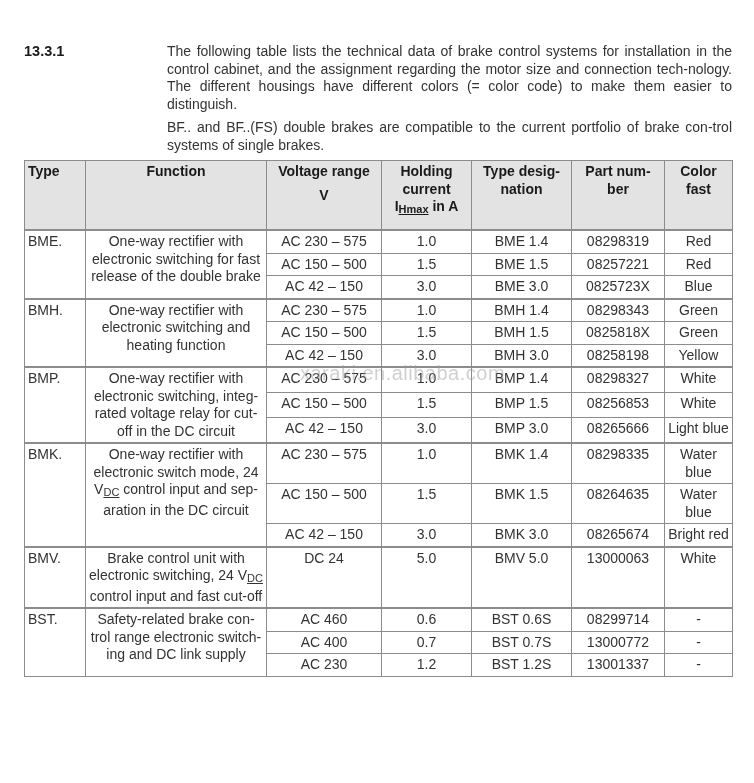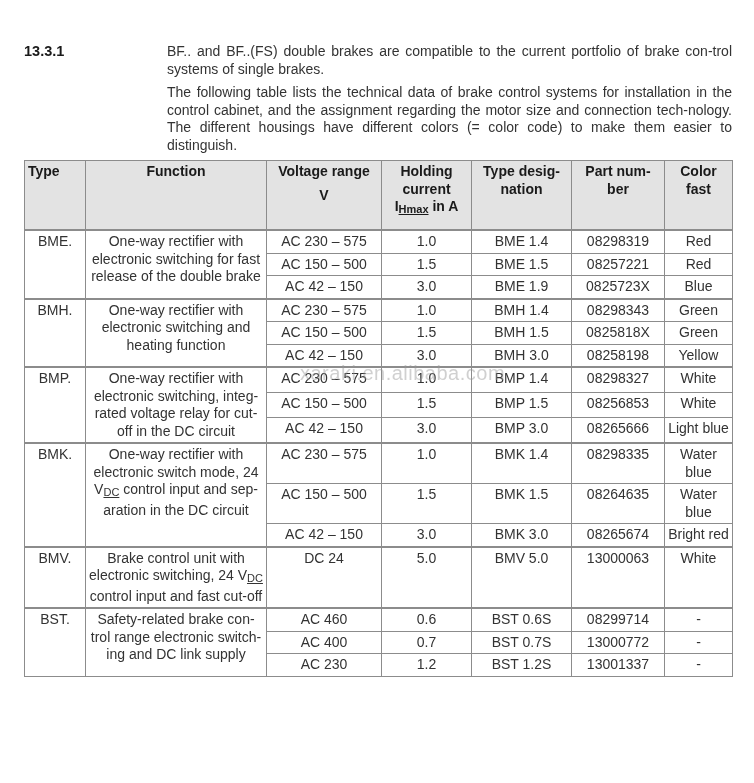--- a/index.html
+++ b/index.html
@@ -58,8 +58,8 @@
 </div>
 
 <div class="intro">
+  <p>The following table lists the technical data of brake control systems for installation in the control cabinet, and the assignment regarding the motor size and connection tech-nology. The different housings have different colors (= color code) to make them easier to distinguish.</p>
   <p>BF.. and BF..(FS) double brakes are compatible to the current portfolio of brake con-trol systems of single brakes.</p>
-  <p>The following table lists the technical data of brake control systems for installation in the control cabinet, and the assignment regarding the motor size and connection tech-nology. The different housings have different colors (= color code) to make them easier to distinguish.</p>
 </div>
 
 <table class="spec">

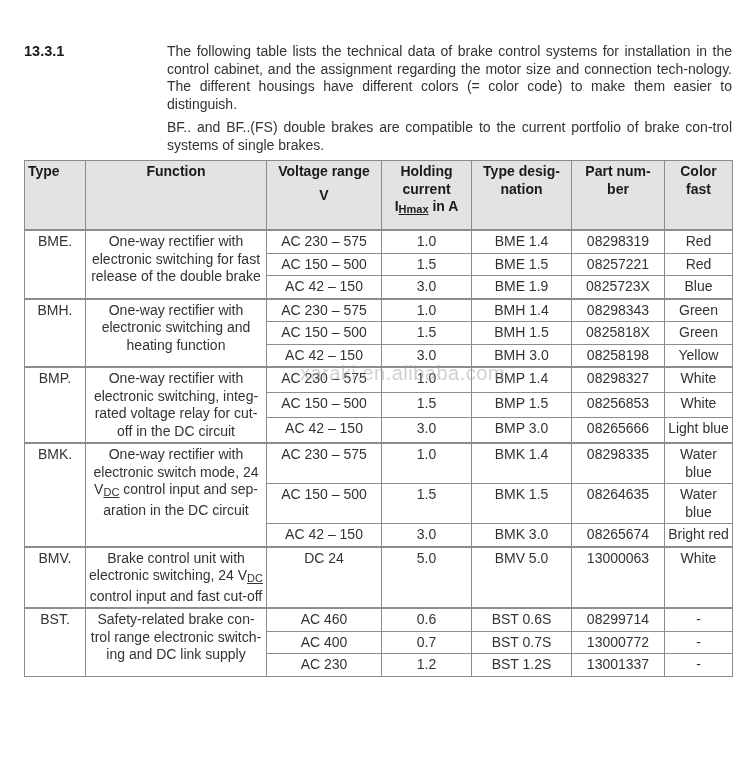--- a/index.html
+++ b/index.html
@@ -41,7 +41,7 @@
   }
   table.spec th.left { text-align: left; }
   table.spec td { text-align: center; }
-  table.spec td.type { text-align: center; }
+  table.spec td.type { text-align: left; }
   table.spec tr.grp-top td { border-top: 2px solid #8c8c8c; }
   sub { font-size: 11px; vertical-align: -2px; text-decoration: underline; }
   .watermark {

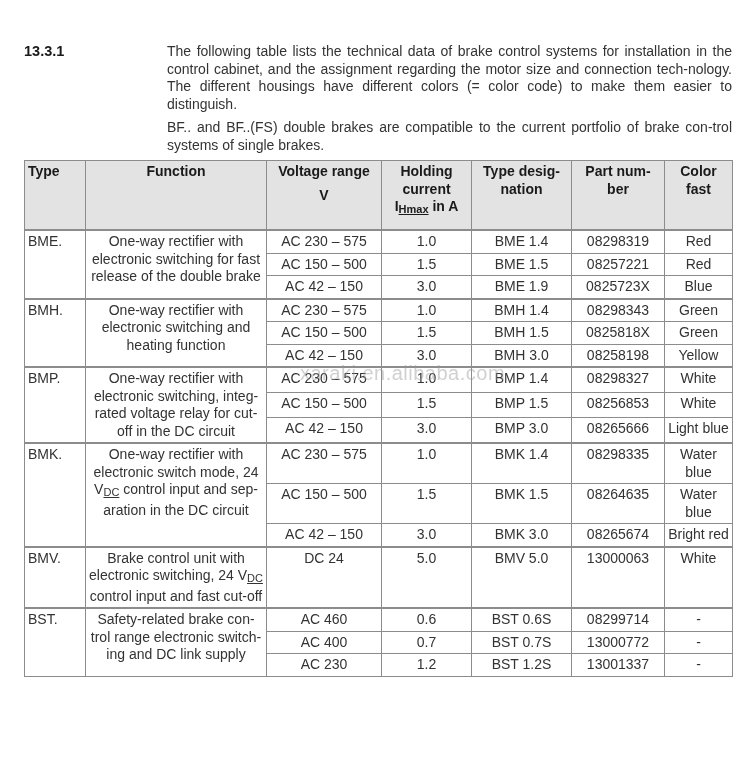--- a/index.html
+++ b/index.html
@@ -111,7 +111,7 @@
     <tr>
       <td>AC 42 – 150</td>
       <td>3.0</td>
-      <td>BME 1.9</td>
+      <td>BME 3.0</td>
       <td>0825723X</td>
       <td>Blue</td>
     </tr>

